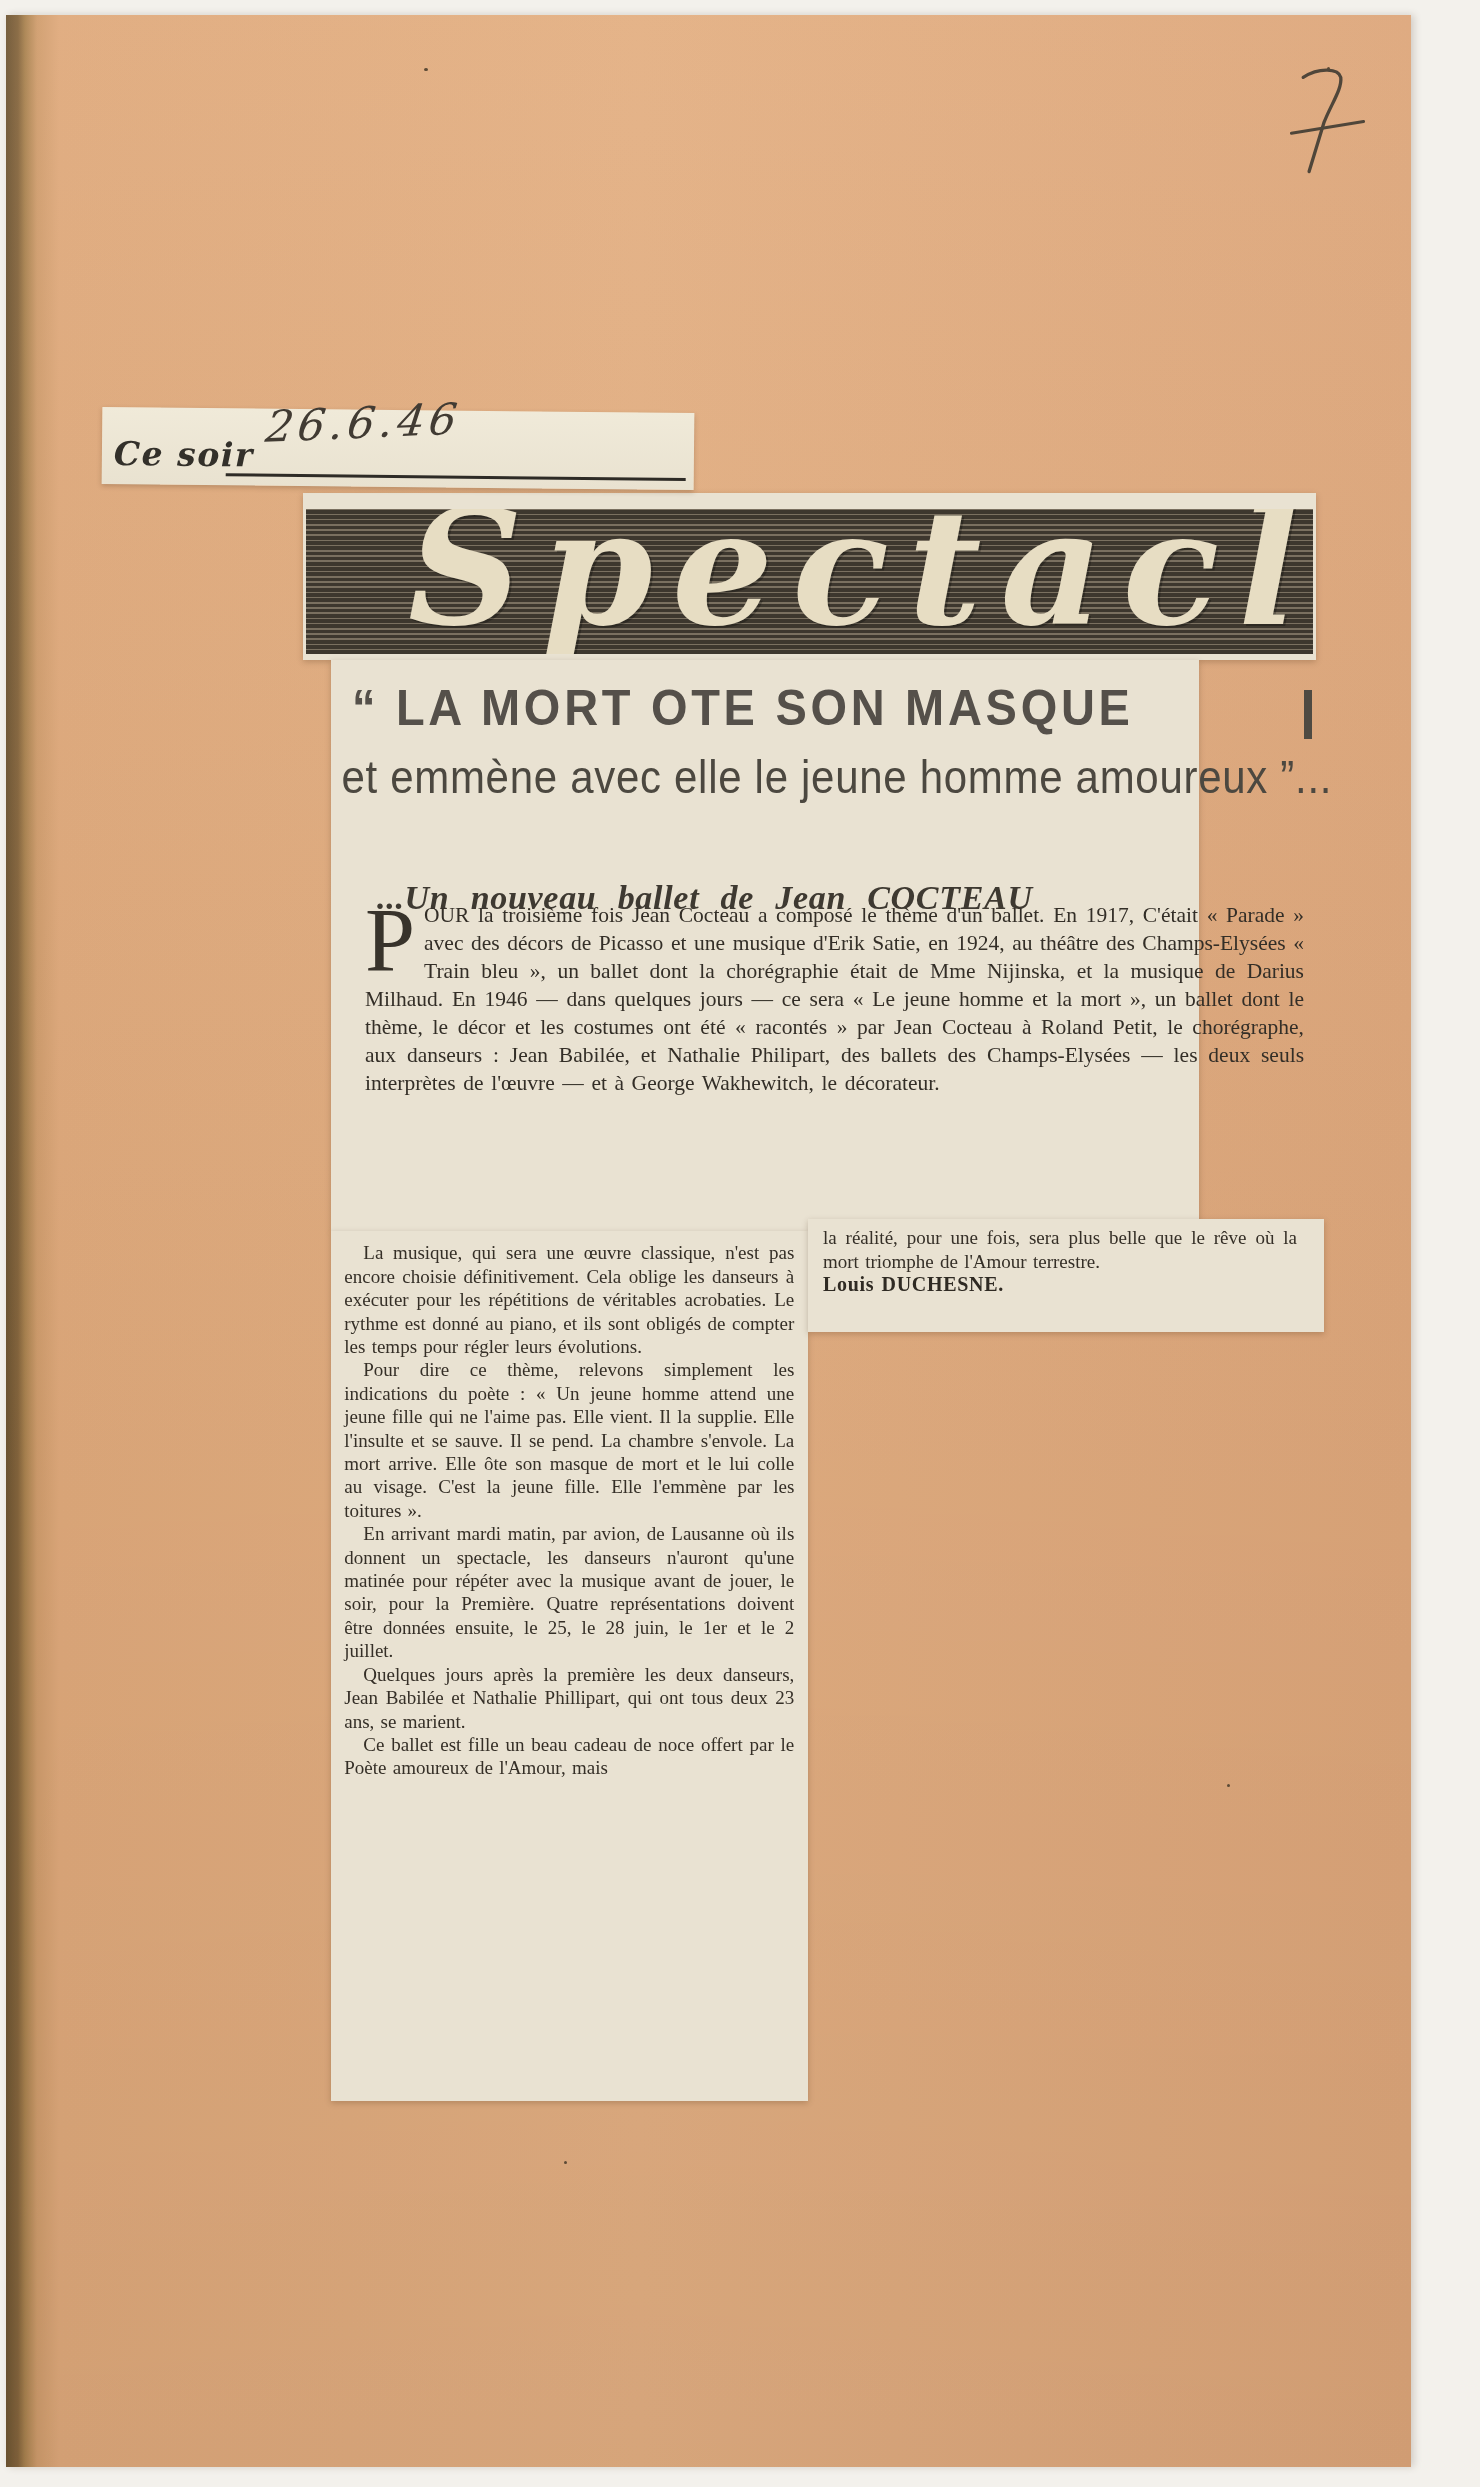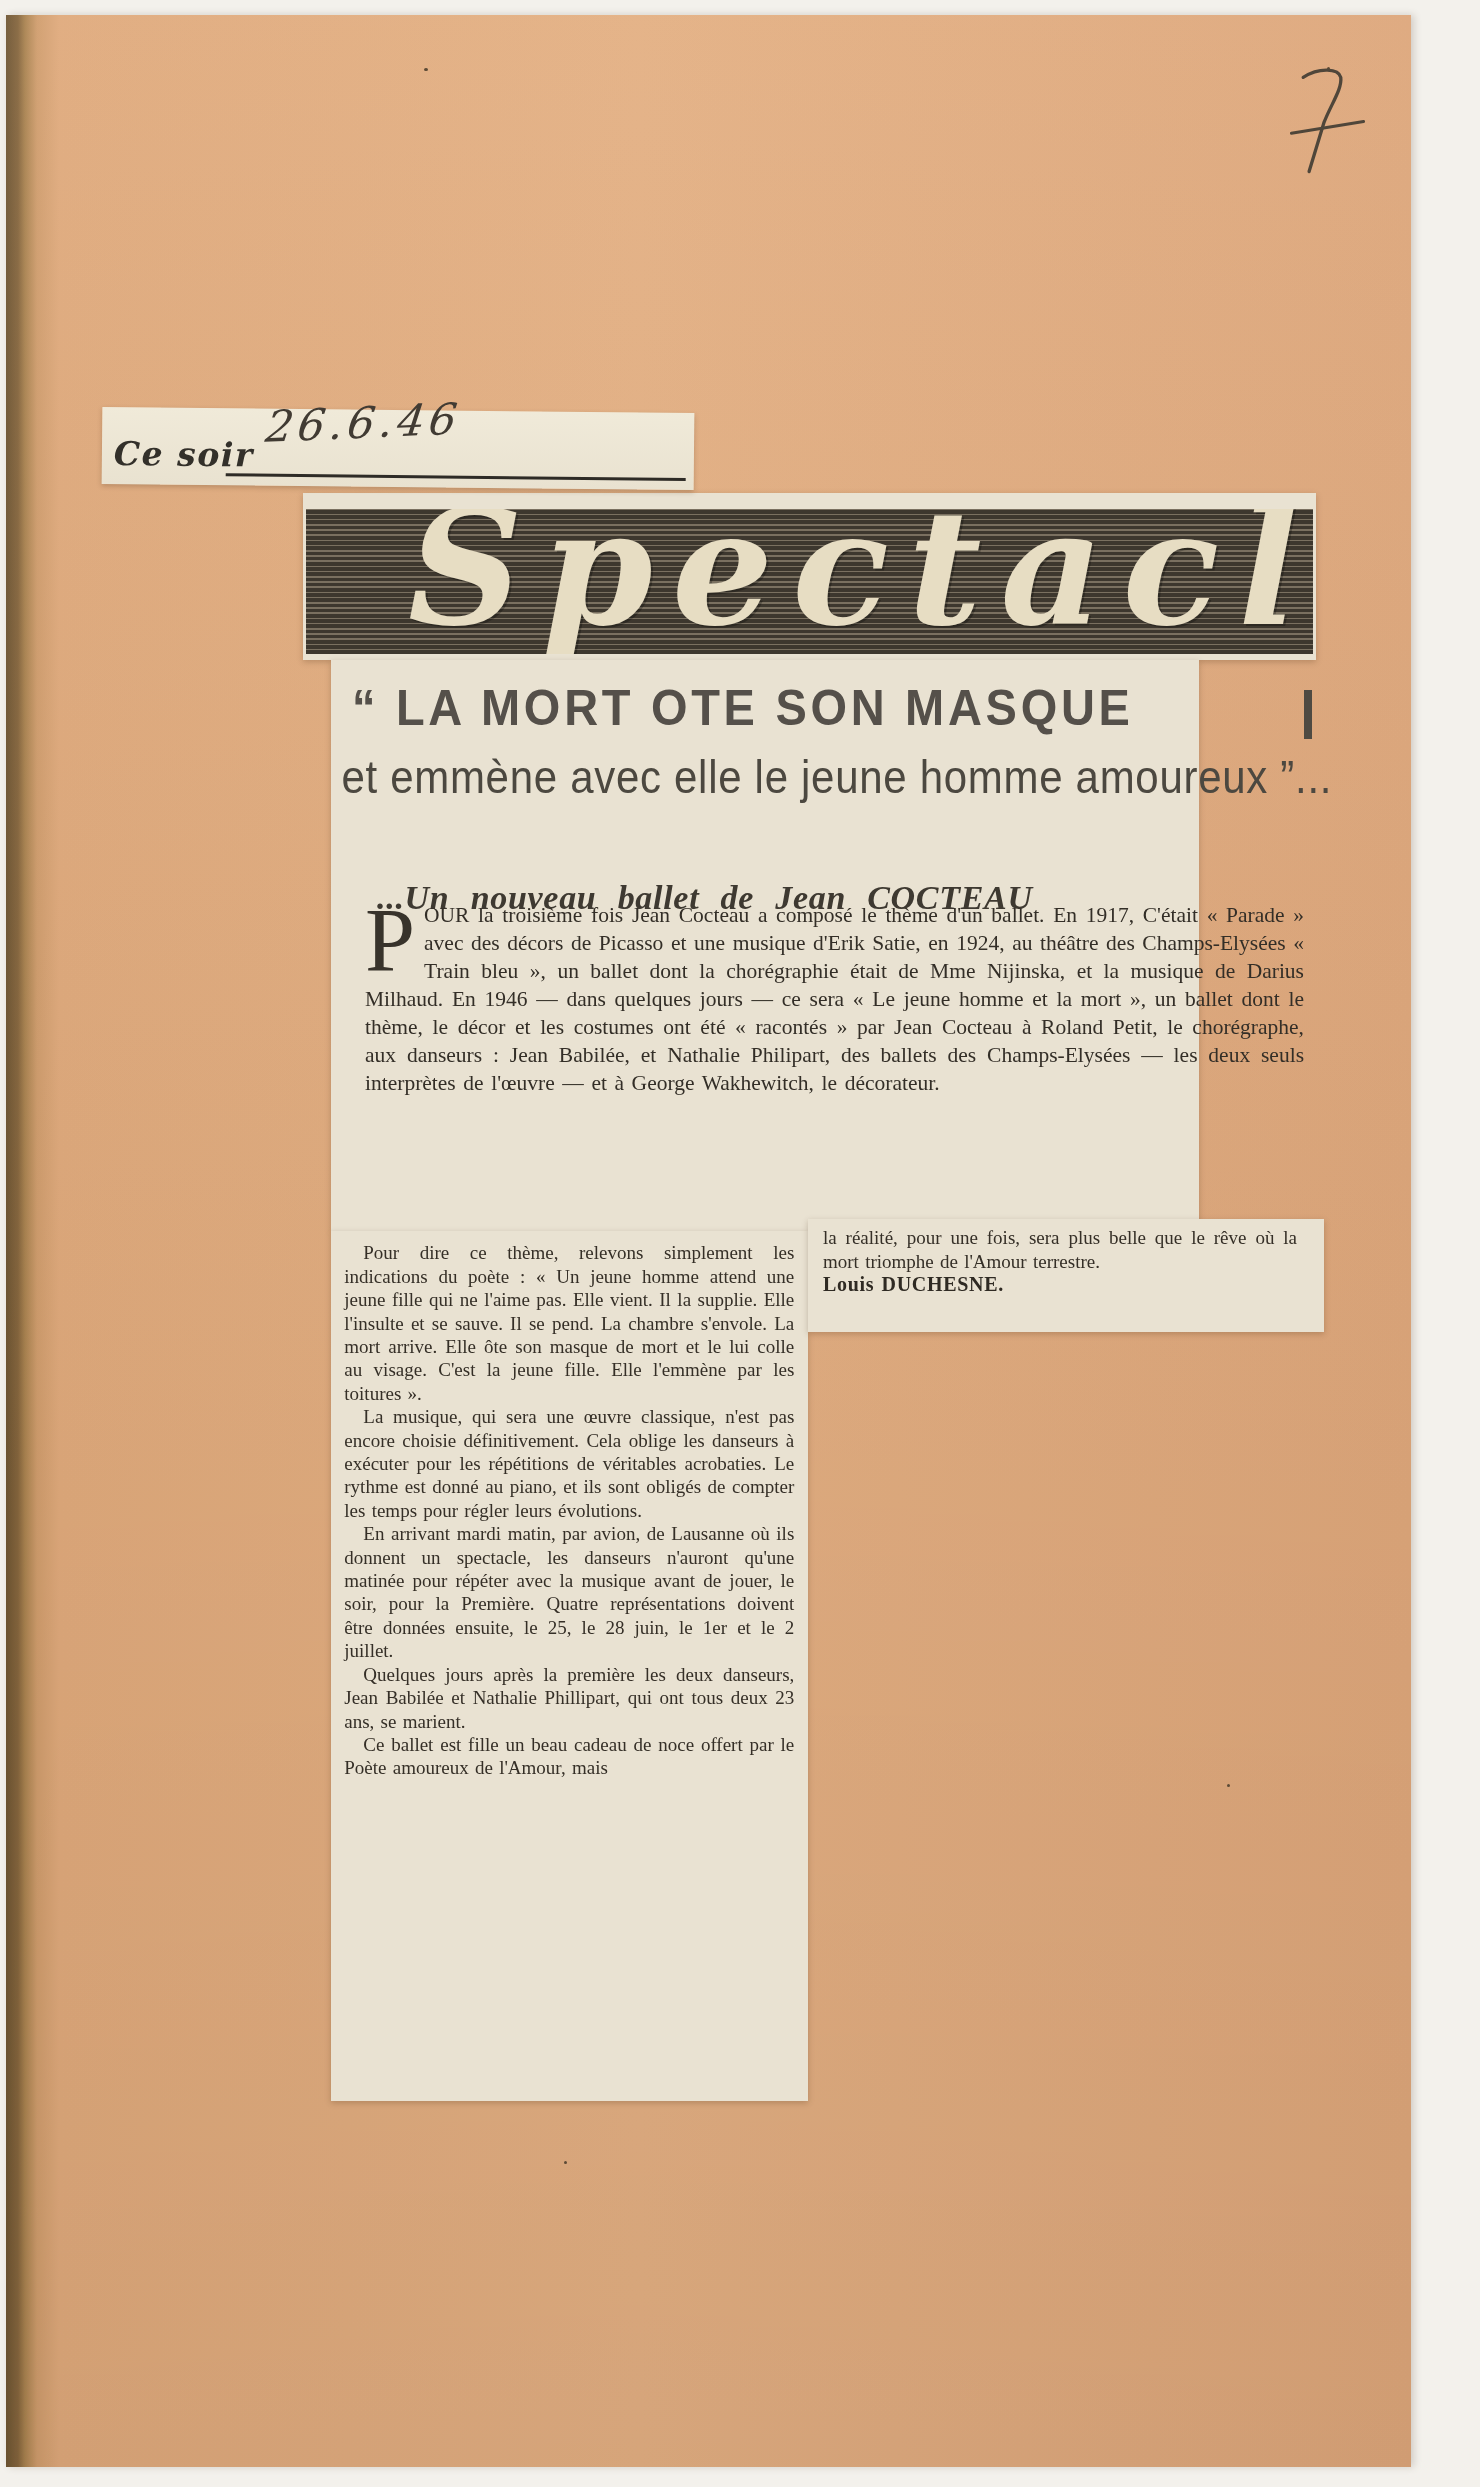--- a/index.html
+++ b/index.html
@@ -109,8 +109,8 @@
 
   <div class="paper clip-left">
     <div class="colx col-left">
+      <p>La musique, qui sera une œuvre classique, n'est pas encore choisie définitivement. Cela oblige les danseurs à exécuter pour les répétitions de véritables acrobaties. Le rythme est donné au piano, et ils sont obligés de compter les temps pour régler leurs évolutions.</p>
       <p>Pour dire ce thème, relevons simplement les indications du poète : « Un jeune homme attend une jeune fille qui ne l'aime pas. Elle vient. Il la supplie. Elle l'insulte et se sauve. Il se pend. La chambre s'envole. La mort arrive. Elle ôte son masque de mort et le lui colle au visage. C'est la jeune fille. Elle l'emmène par les toitures ».</p>
-      <p>La musique, qui sera une œuvre classique, n'est pas encore choisie définitivement. Cela oblige les danseurs à exécuter pour les répétitions de véritables acrobaties. Le rythme est donné au piano, et ils sont obligés de compter les temps pour régler leurs évolutions.</p>
       <p>En arrivant mardi matin, par avion, de Lausanne où ils donnent un spectacle, les danseurs n'auront qu'une matinée pour répéter avec la musique avant de jouer, le soir, pour la Première. Quatre représentations doivent être données ensuite, le 25, le 28 juin, le 1er et le 2 juillet.</p>
       <p>Quelques jours après la première les deux danseurs, Jean Babilée et Nathalie Phillipart, qui ont tous deux 23 ans, se marient.</p>
       <p>Ce ballet est fille un beau cadeau de noce offert par le Poète amoureux de l'Amour, mais</p>

